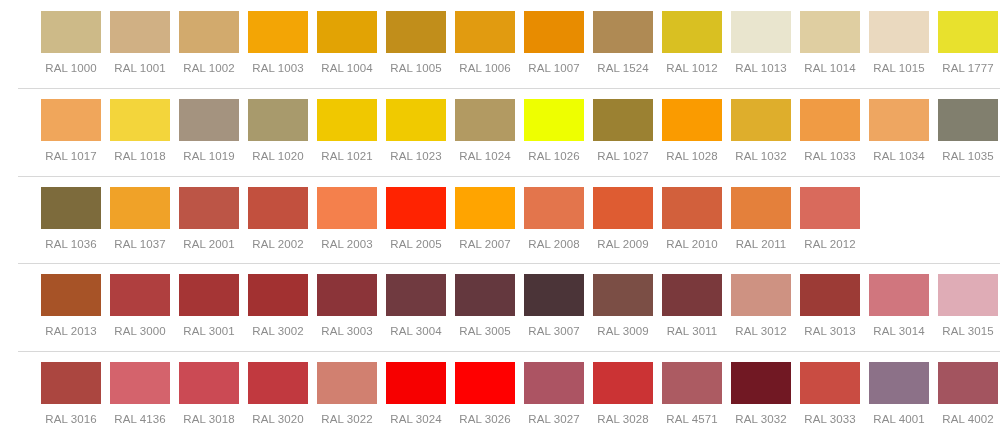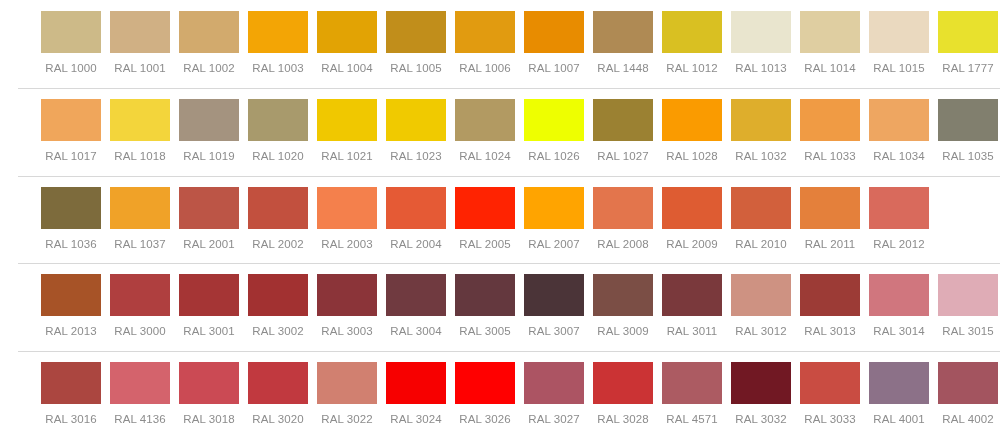--- a/index.html
+++ b/index.html
@@ -100,7 +100,7 @@
       </div>
       <div class="swatch-cell">
         <span class="swatch-chip" title="RAL 1011" style="background: rgb(175, 138, 84);"></span>
-        <span class="swatch-label">RAL 1448</span>
+        <span class="swatch-label">RAL 1524</span>
       </div>
       <div class="swatch-cell">
         <span class="swatch-chip" title="RAL 1012" style="background: rgb(217, 192, 34);"></span>

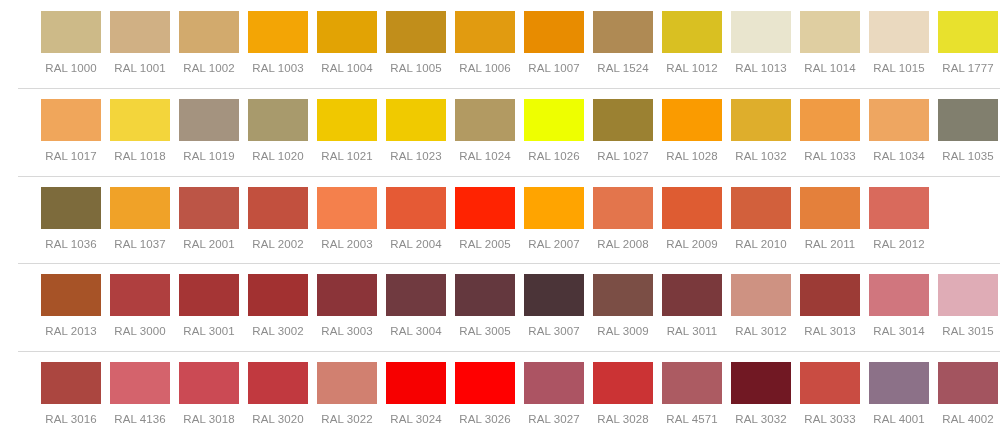--- a/index.html
+++ b/index.html
@@ -203,10 +203,6 @@
         <span class="swatch-label">RAL 2003</span>
       </div>
       <div class="swatch-cell">
-        <span class="swatch-chip" title="RAL 2004" style="background: rgb(229, 90, 53);"></span>
-        <span class="swatch-label">RAL 2004</span>
-      </div>
-      <div class="swatch-cell">
         <span class="swatch-chip" title="RAL 2005" style="background: rgb(255, 35, 1);"></span>
         <span class="swatch-label">RAL 2005</span>
       </div>

